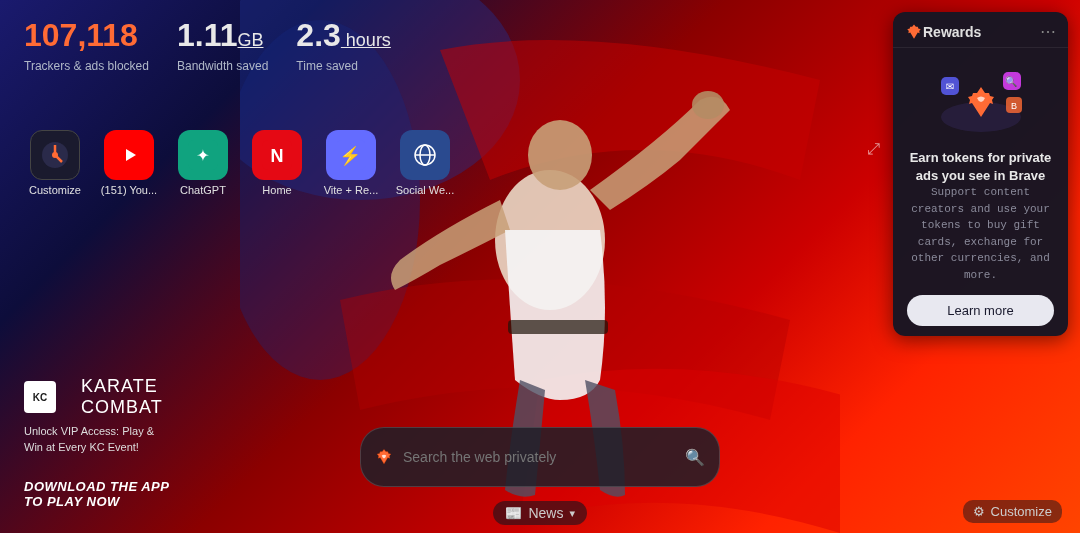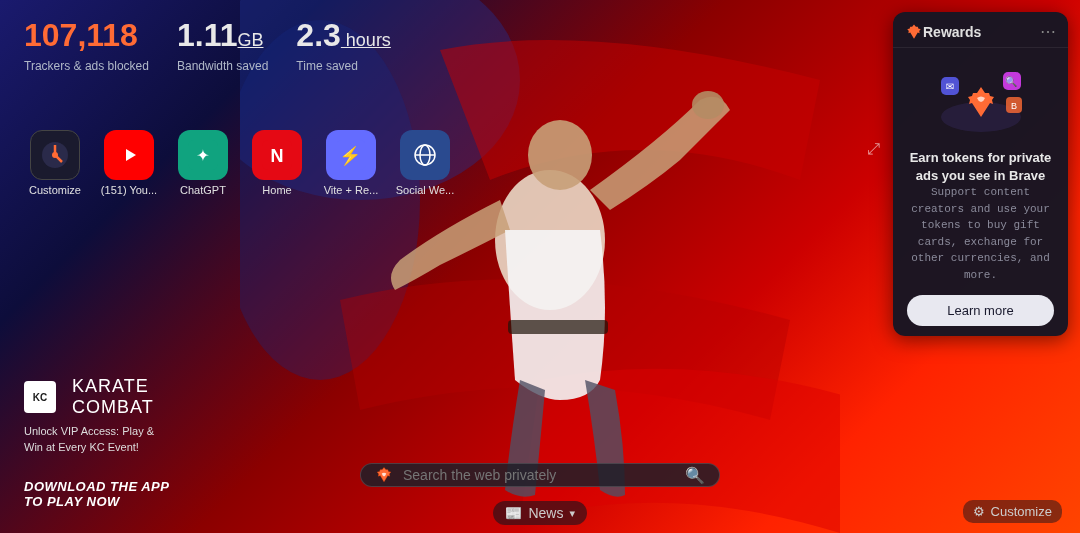--- a/index.html
+++ b/index.html
@@ -116,7 +116,7 @@
     .promo-logo {
       display: flex;
       align-items: center;
-      gap: 16px;
+      gap: 25px;
       margin-bottom: 6px;
     }
     .promo-logo-icon {

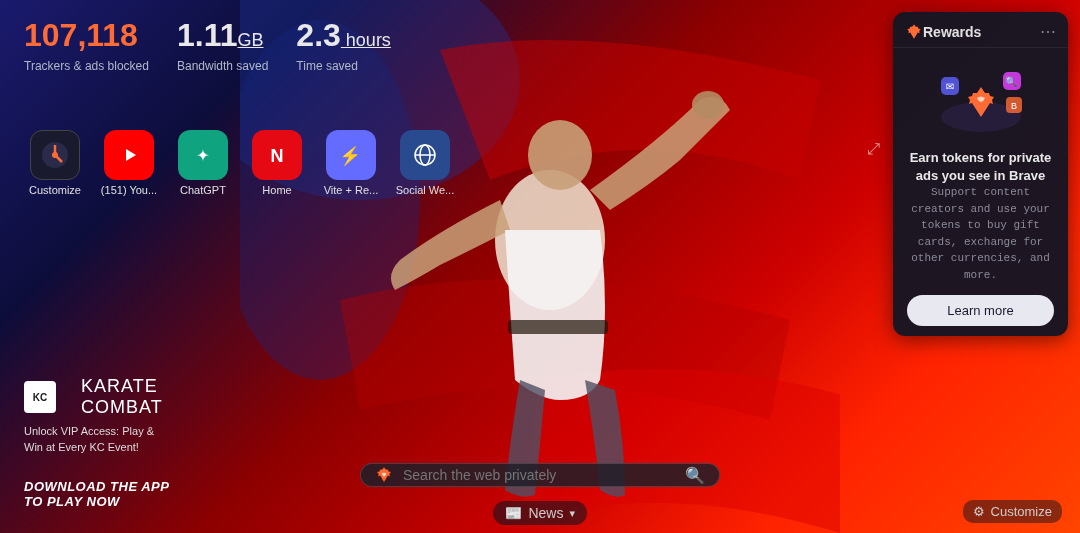--- a/index.html
+++ b/index.html
@@ -164,7 +164,7 @@
     }
     .search-bar {
       width: 100%;
-      height: 24px;
+      height: 60px;
       background: rgba(30, 30, 40, 0.85);
       border: 1px solid rgba(255,255,255,0.15);
       border-radius: 24px;

